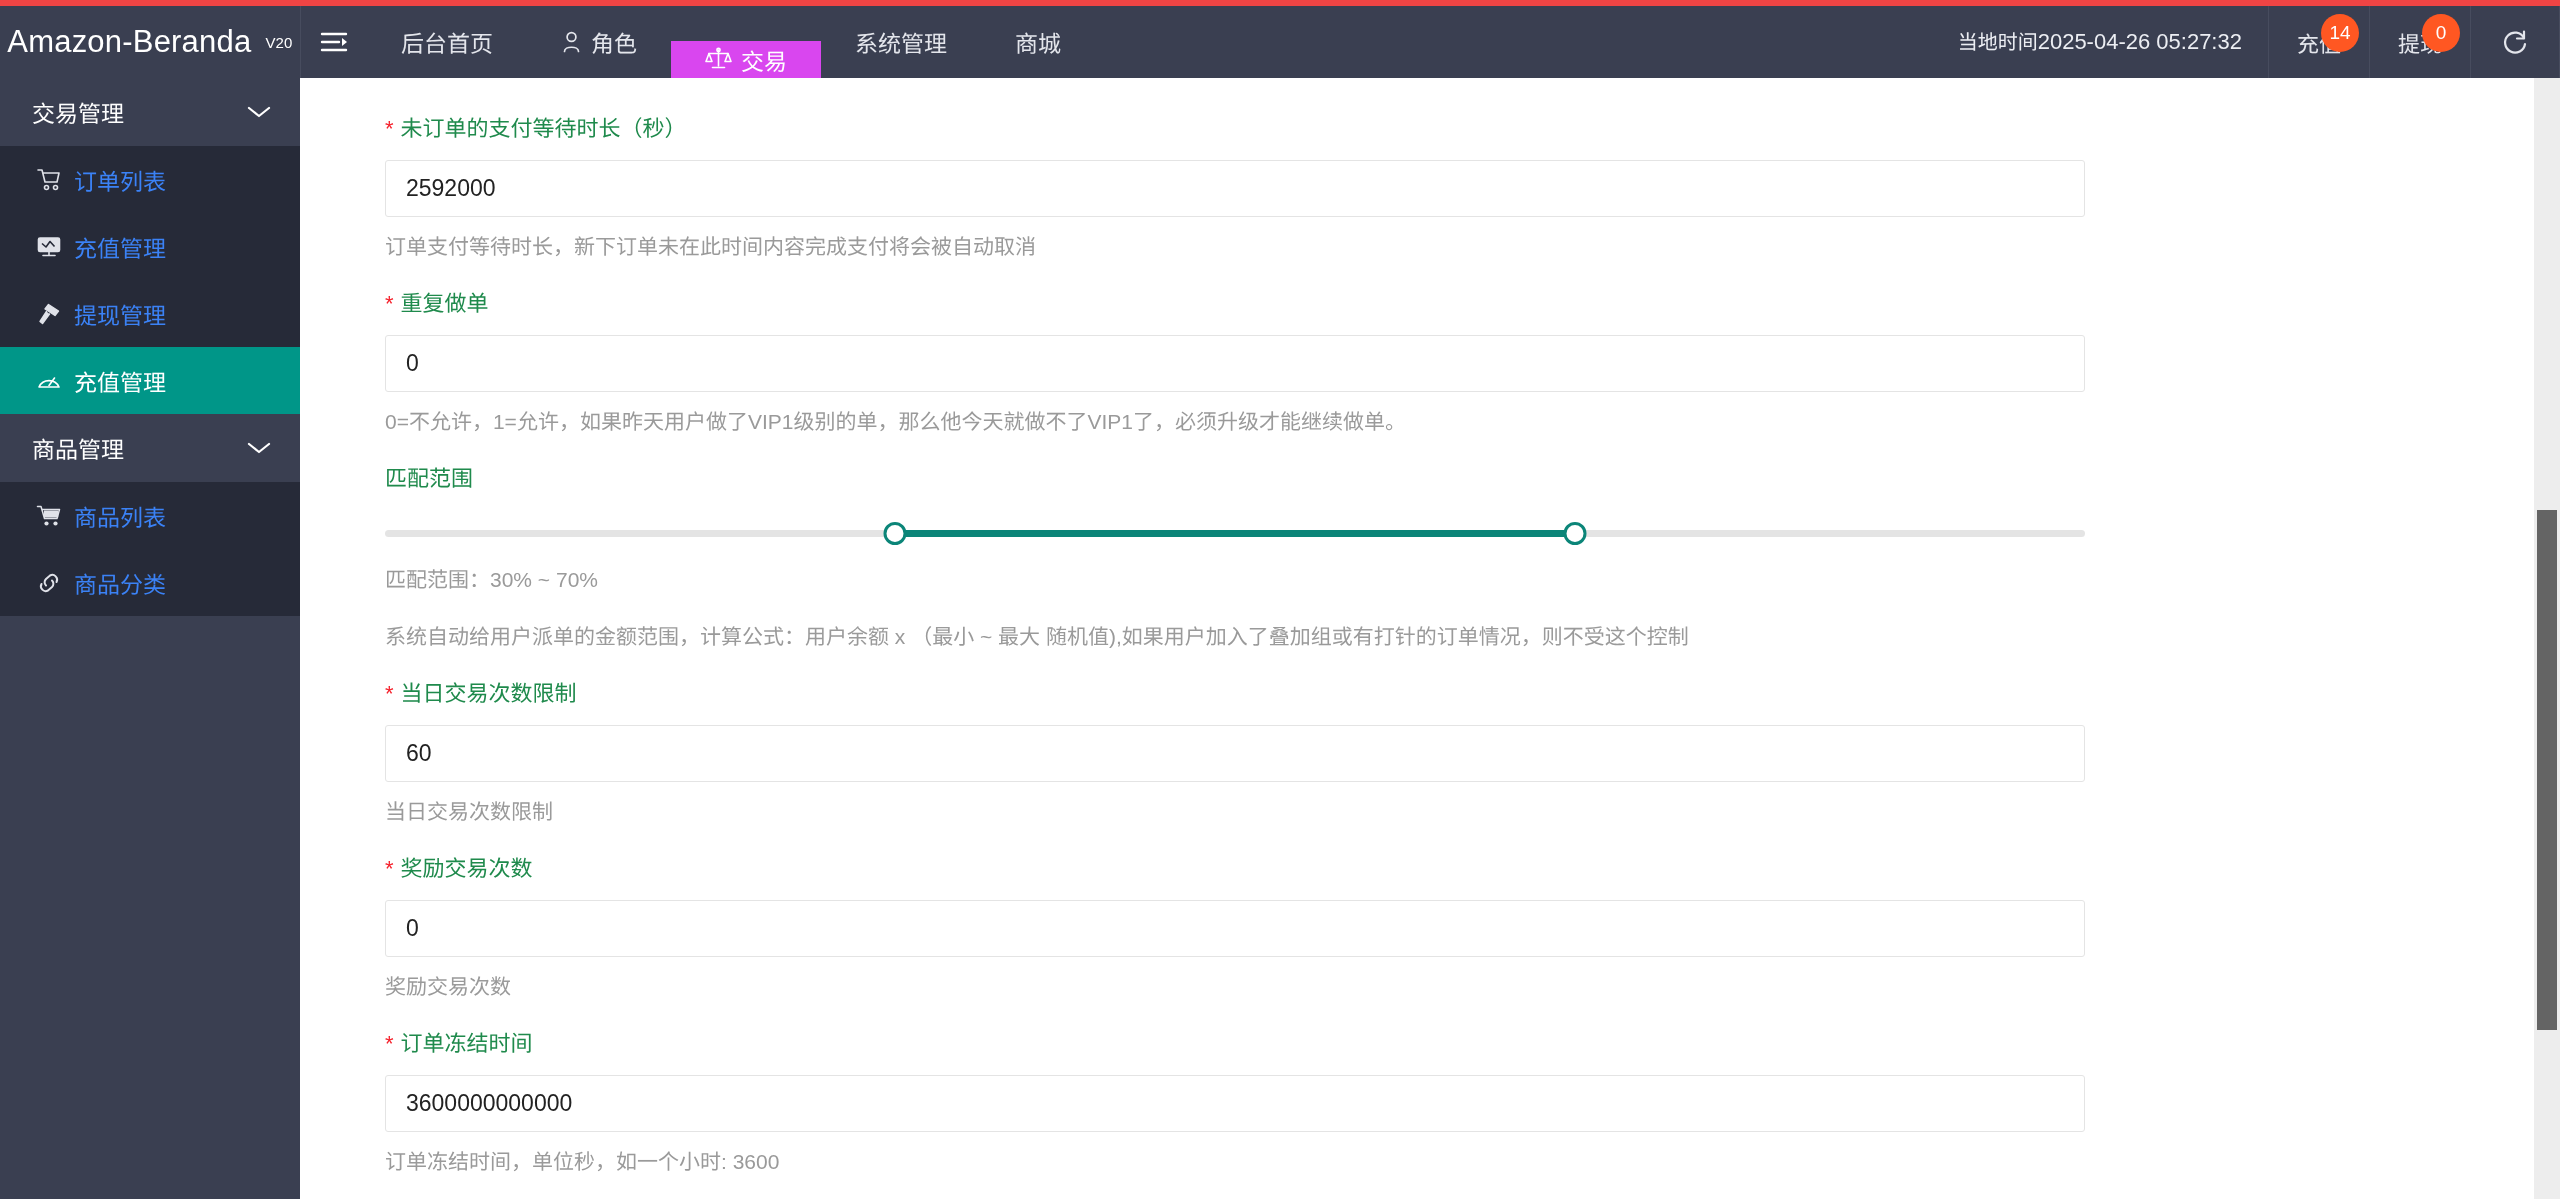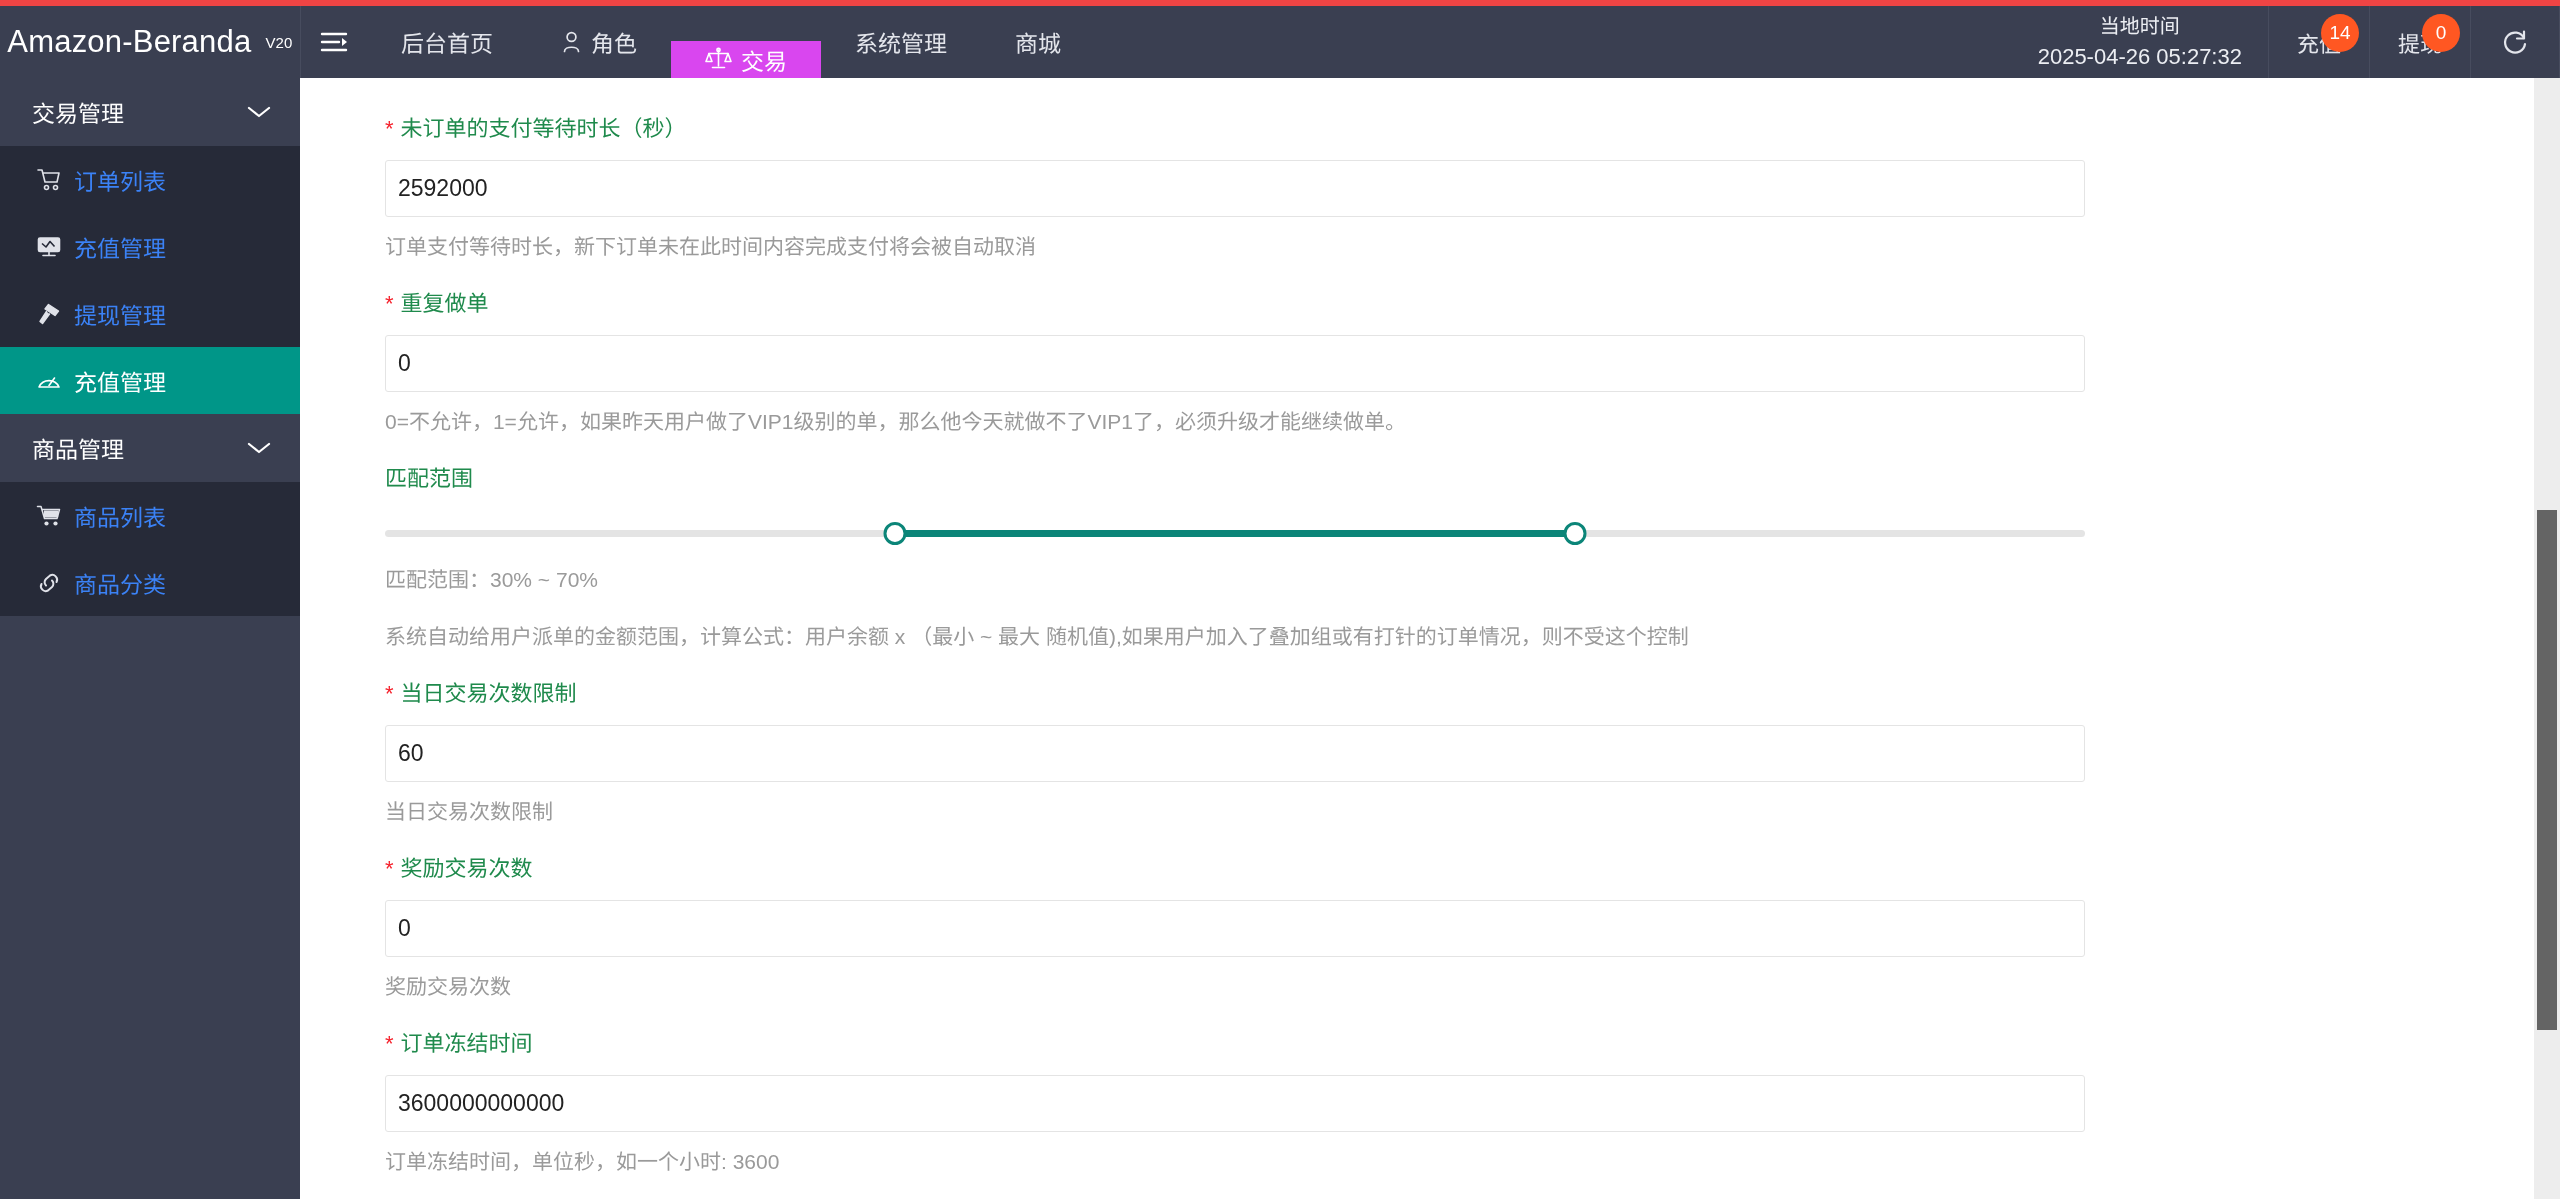--- a/index.html
+++ b/index.html
@@ -52,7 +52,7 @@
   #header-spacer { flex: 1; }
 
   #local-time {
-    display: flex; flex-direction: column;
+    display: flex; flex-direction: row;
     align-items: center; justify-content: center;
     color: #eceef3;
     padding: 0 26px;

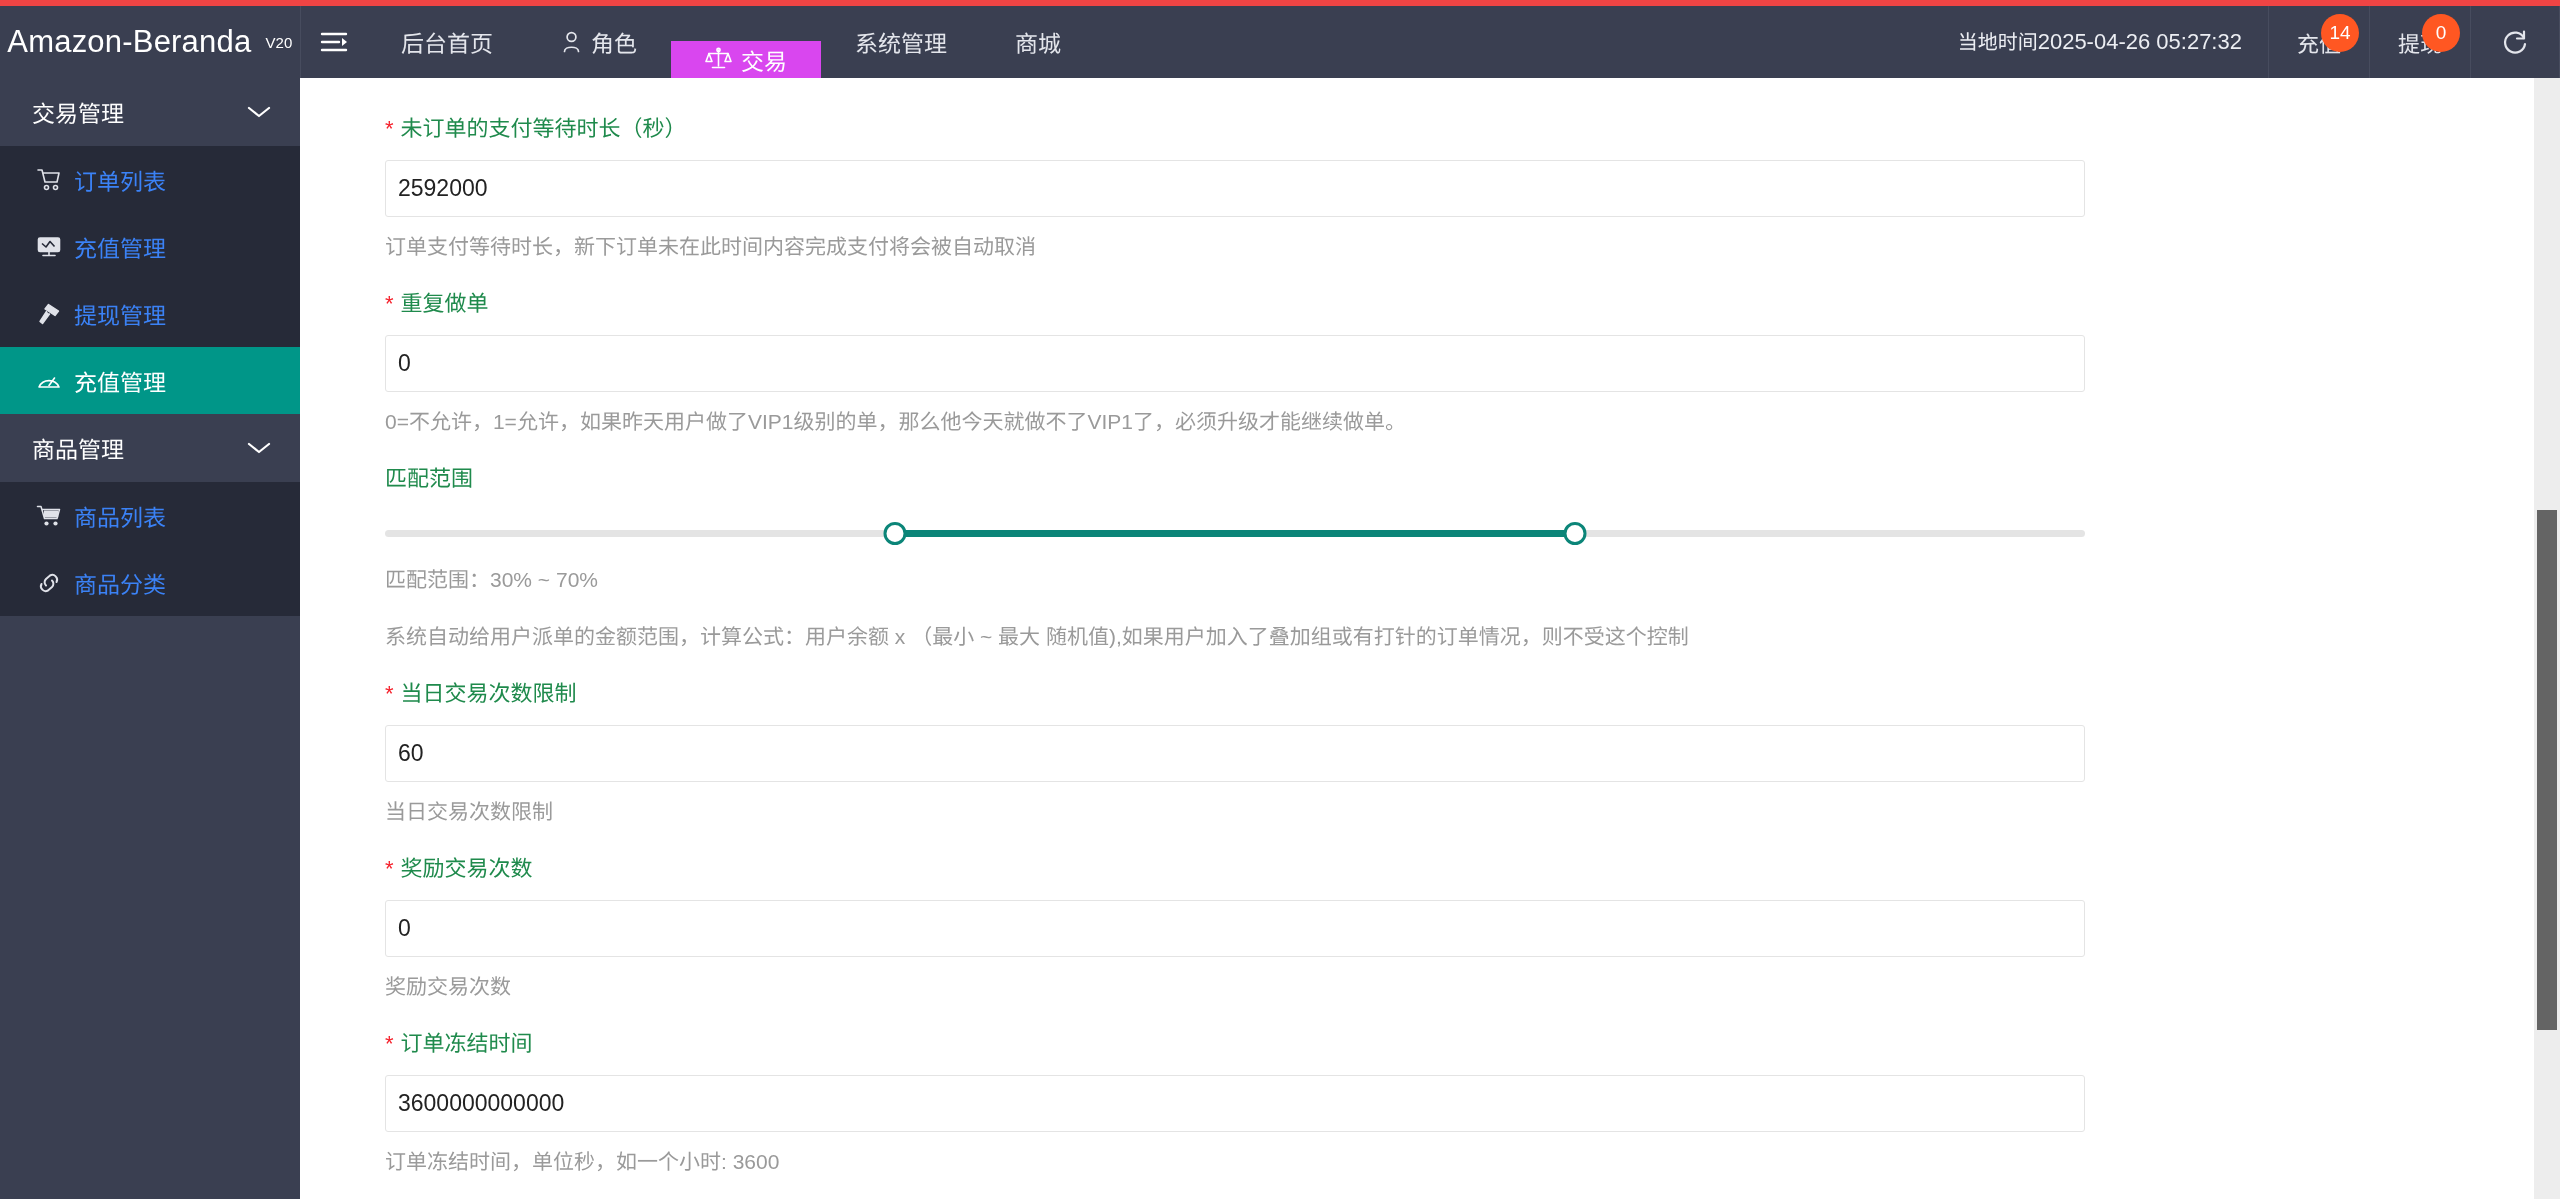--- a/index.html
+++ b/index.html
@@ -152,7 +152,7 @@
     border-radius: 3px;
     font-size: 23px;
     color: #222;
-    padding: 0 12px;
+    padding: 0 20px;
     background: #fff;
     outline: none;
     font-family: "Liberation Sans", "DejaVu Sans", sans-serif;

